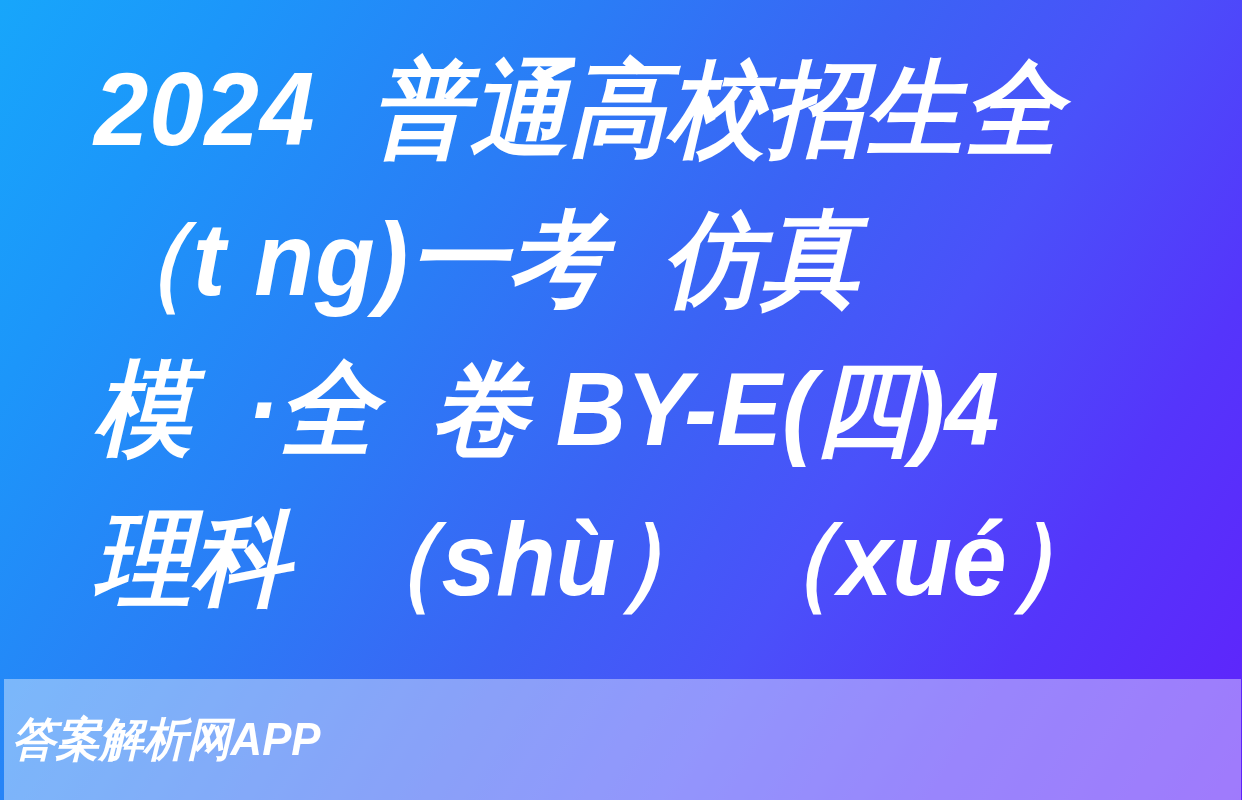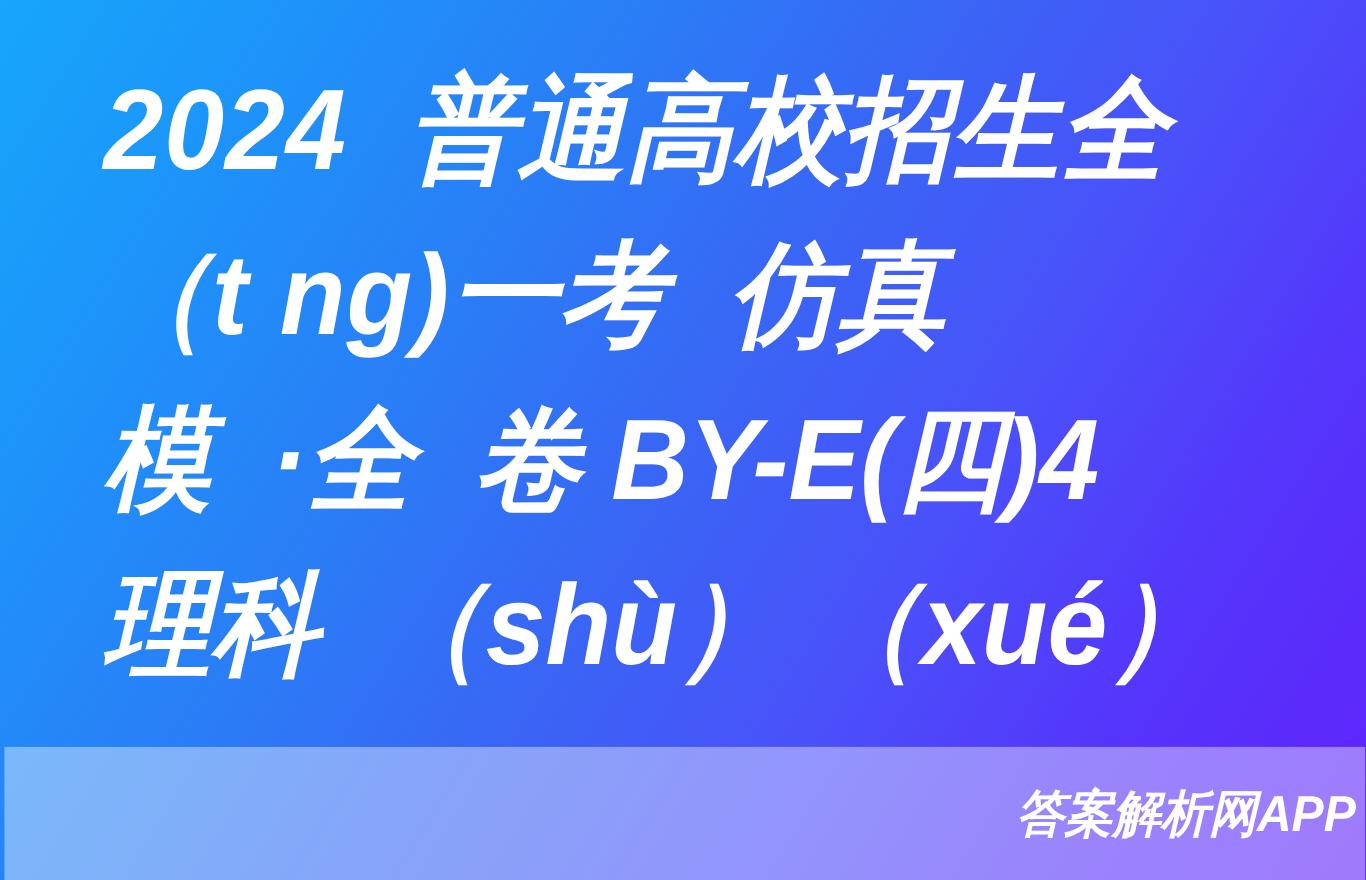--- a/index.html
+++ b/index.html
@@ -33,7 +33,7 @@
     left: 0;
     top: 0;
     width: 1242px;
-    padding-top: 44px;
+    padding-top: 34px;
     box-sizing: border-box;
   }
 

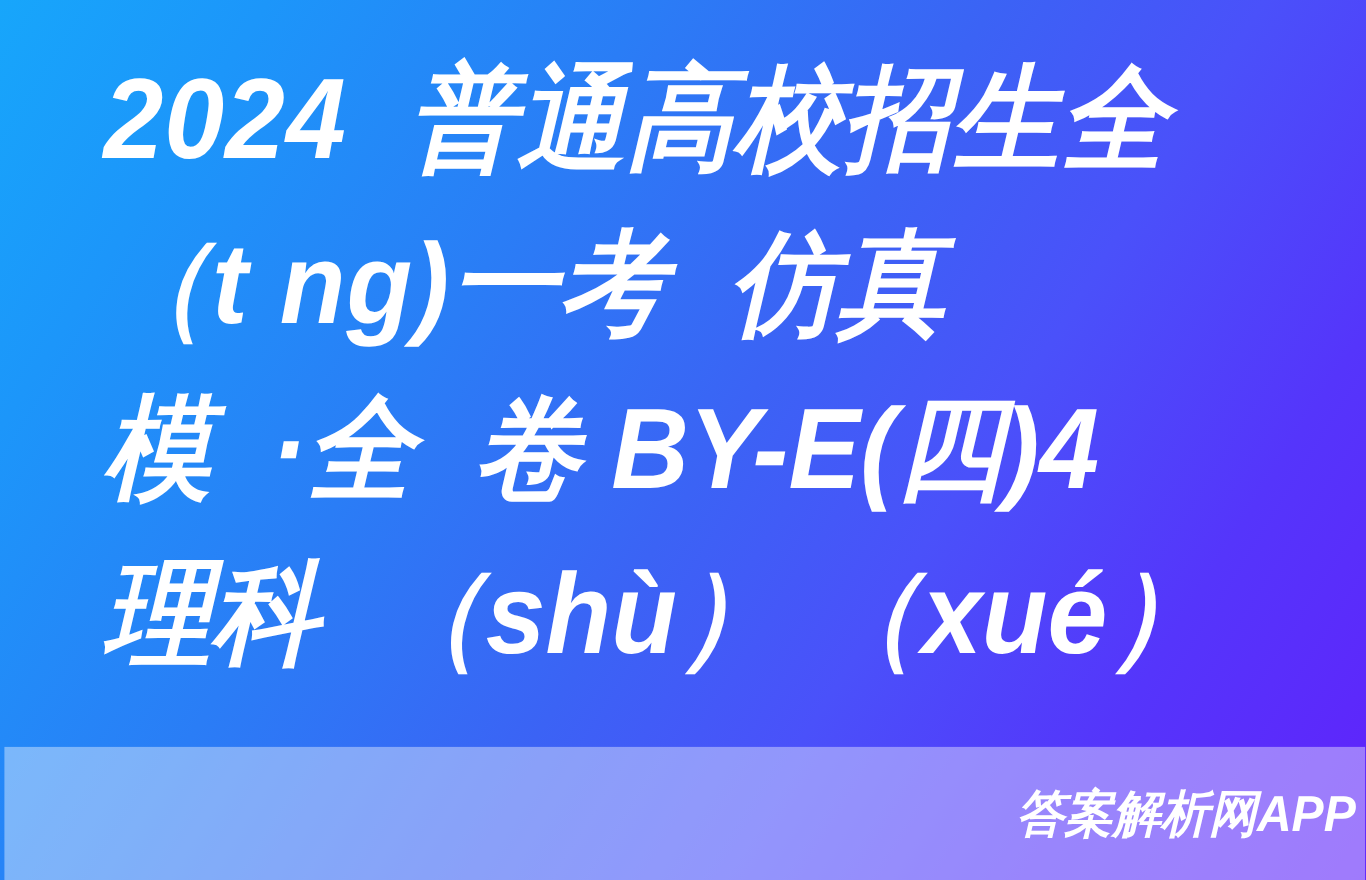--- a/index.html
+++ b/index.html
@@ -71,7 +71,7 @@
     background: rgba(255, 255, 255, 0.40);
     display: flex;
     align-items: center;
-    justify-content: flex-end;
+    justify-content: flex-start;
   }
 
   .banner-text {

